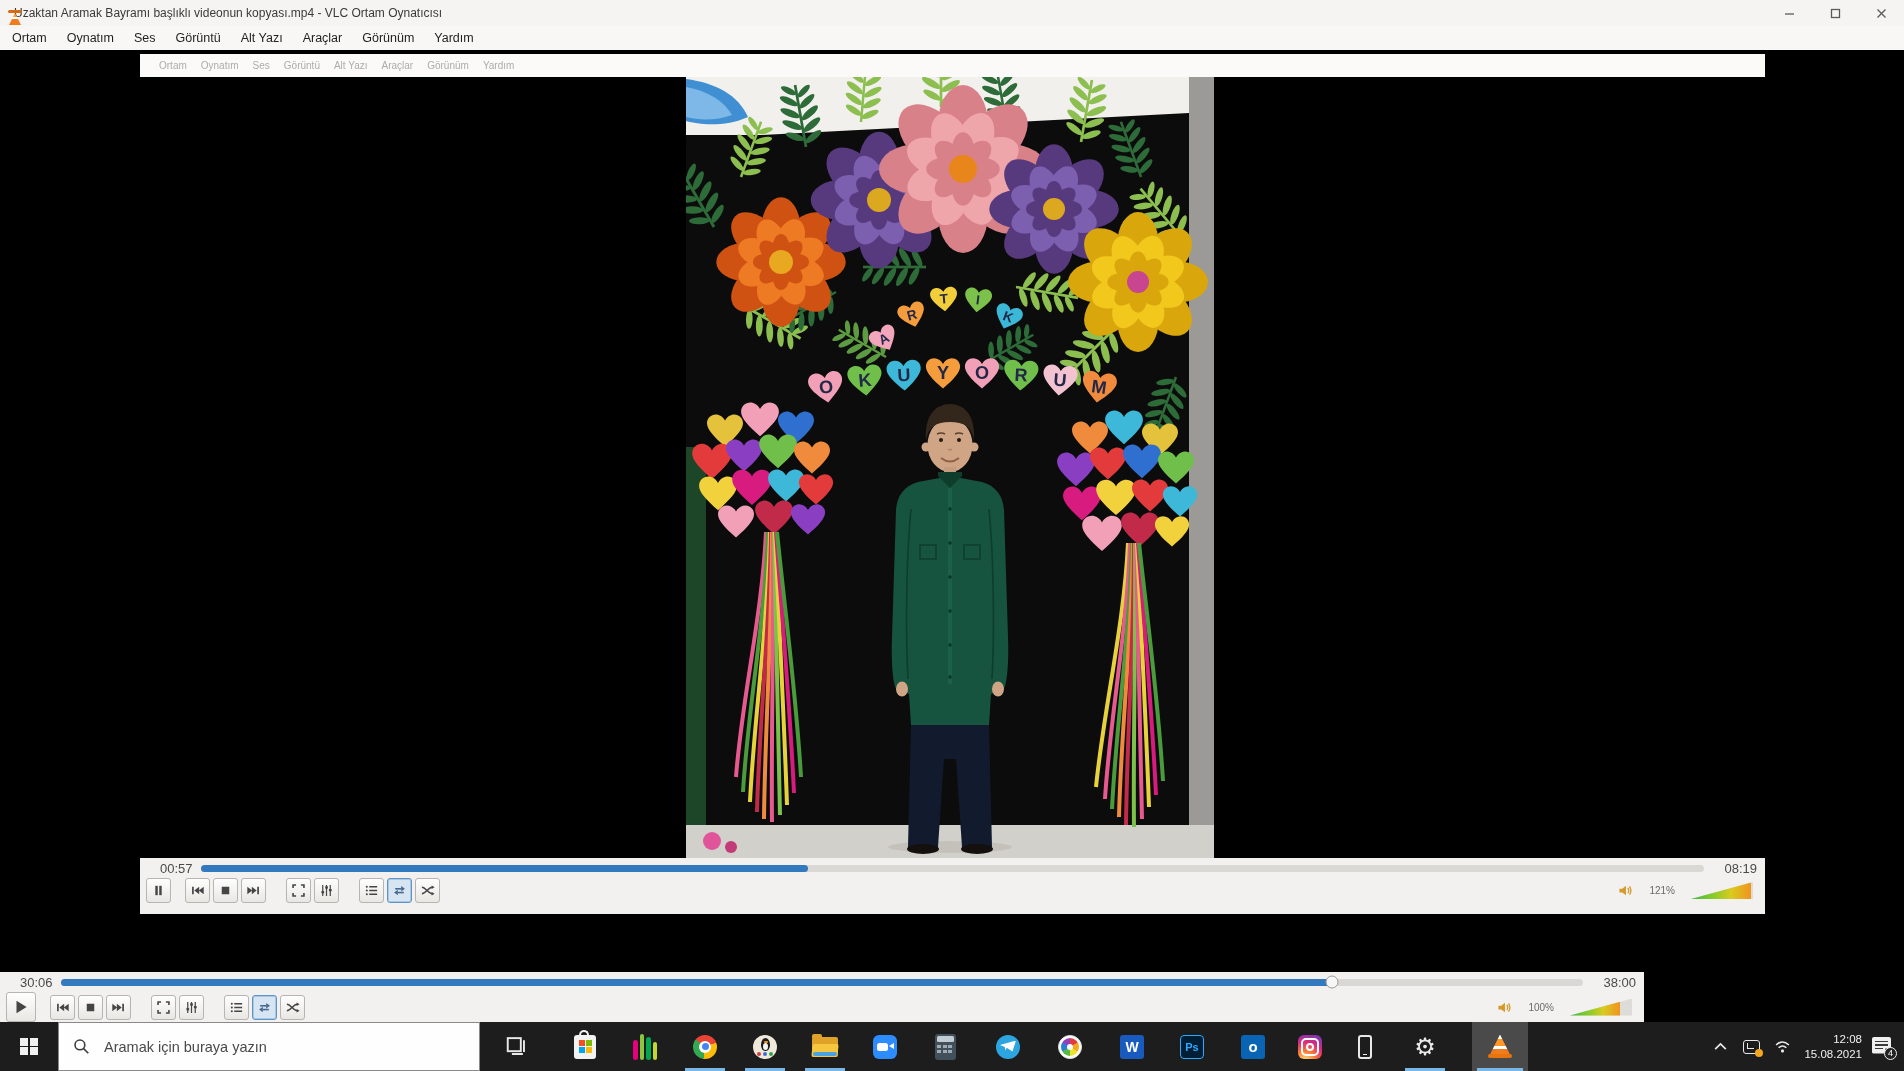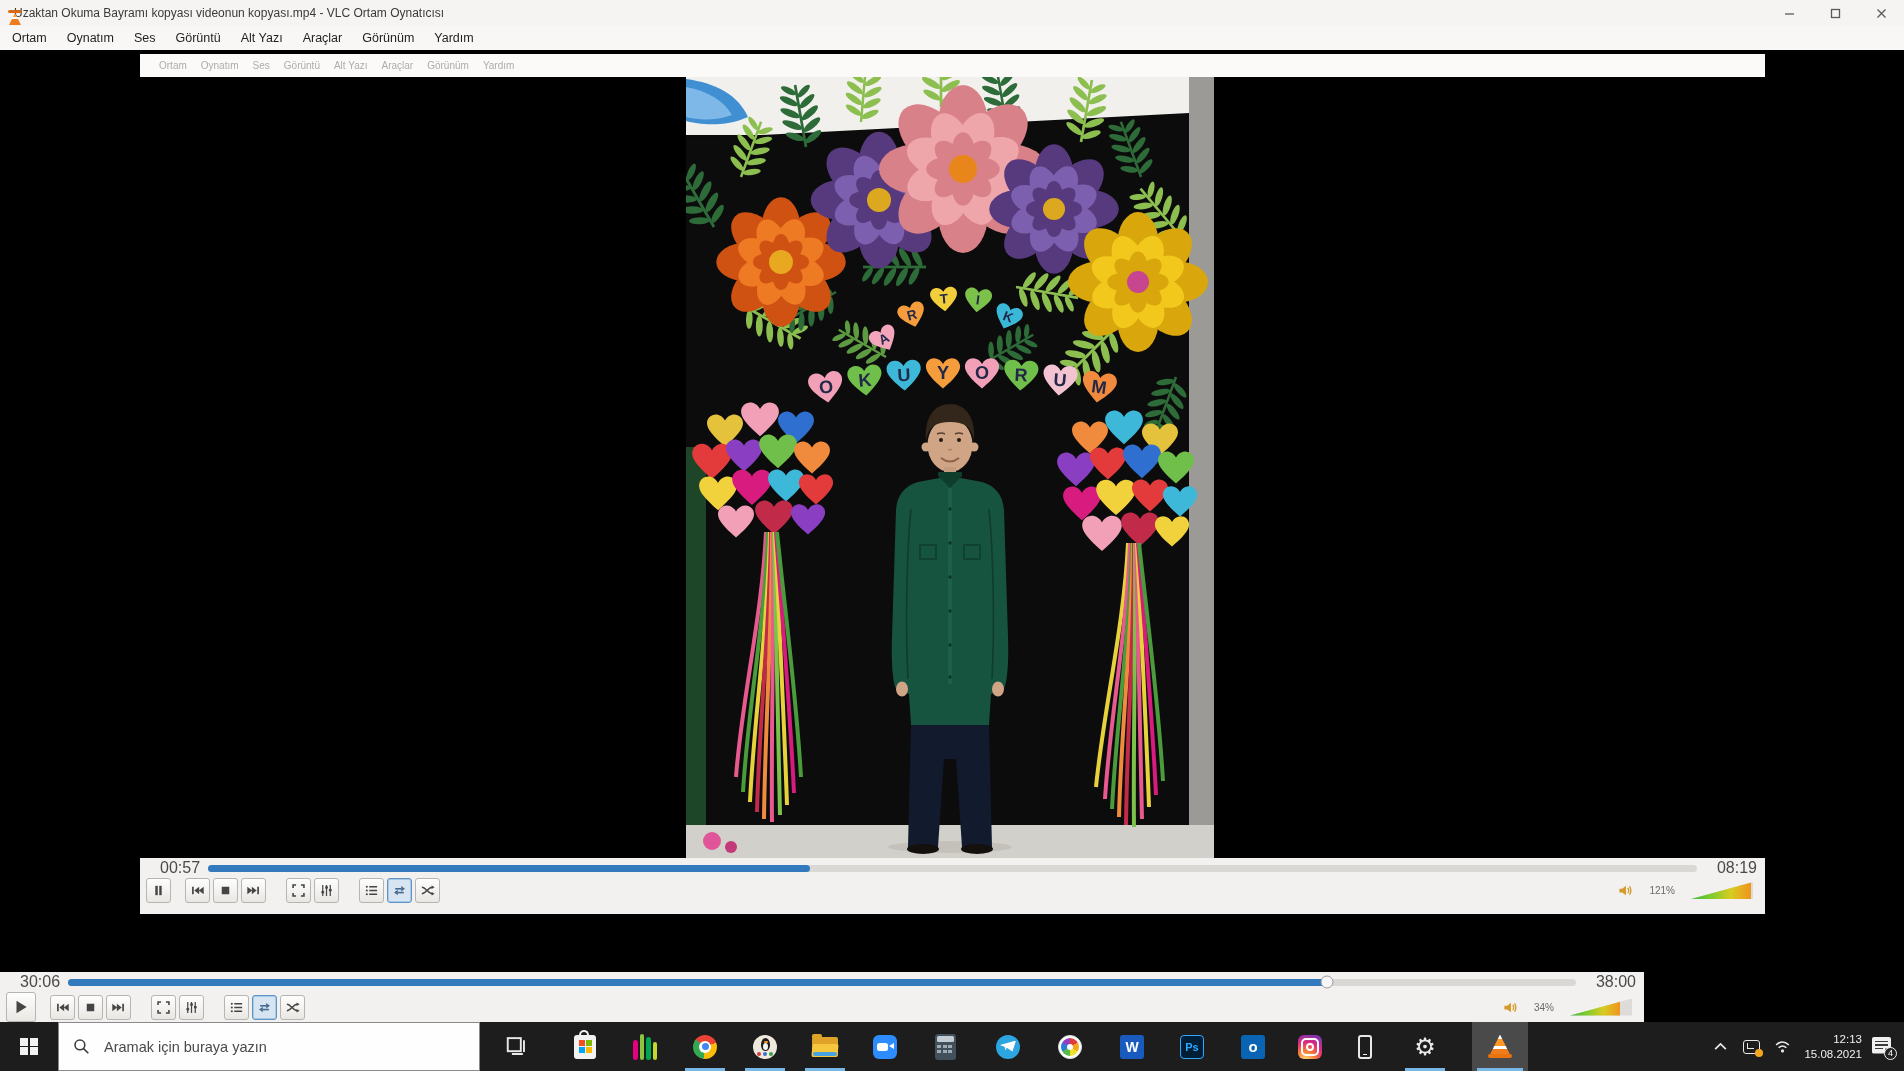--- a/index.html
+++ b/index.html
@@ -238,7 +238,7 @@
 
   <div class="titlebar">
     <span class="appicon"><span class="cone"></span></span>
-    <span class="title">Uzaktan Okuma Bayramı kopyası videonun kopyası.mp4 - VLC Ortam Oynatıcısı</span>
+    <span class="title">Uzaktan Aramak Bayramı başlıklı videonun kopyası.mp4 - VLC Ortam Oynatıcısı</span>
     <div class="winbtns">
       <span class="winbtn">
           <svg viewBox="0 0 11 11">

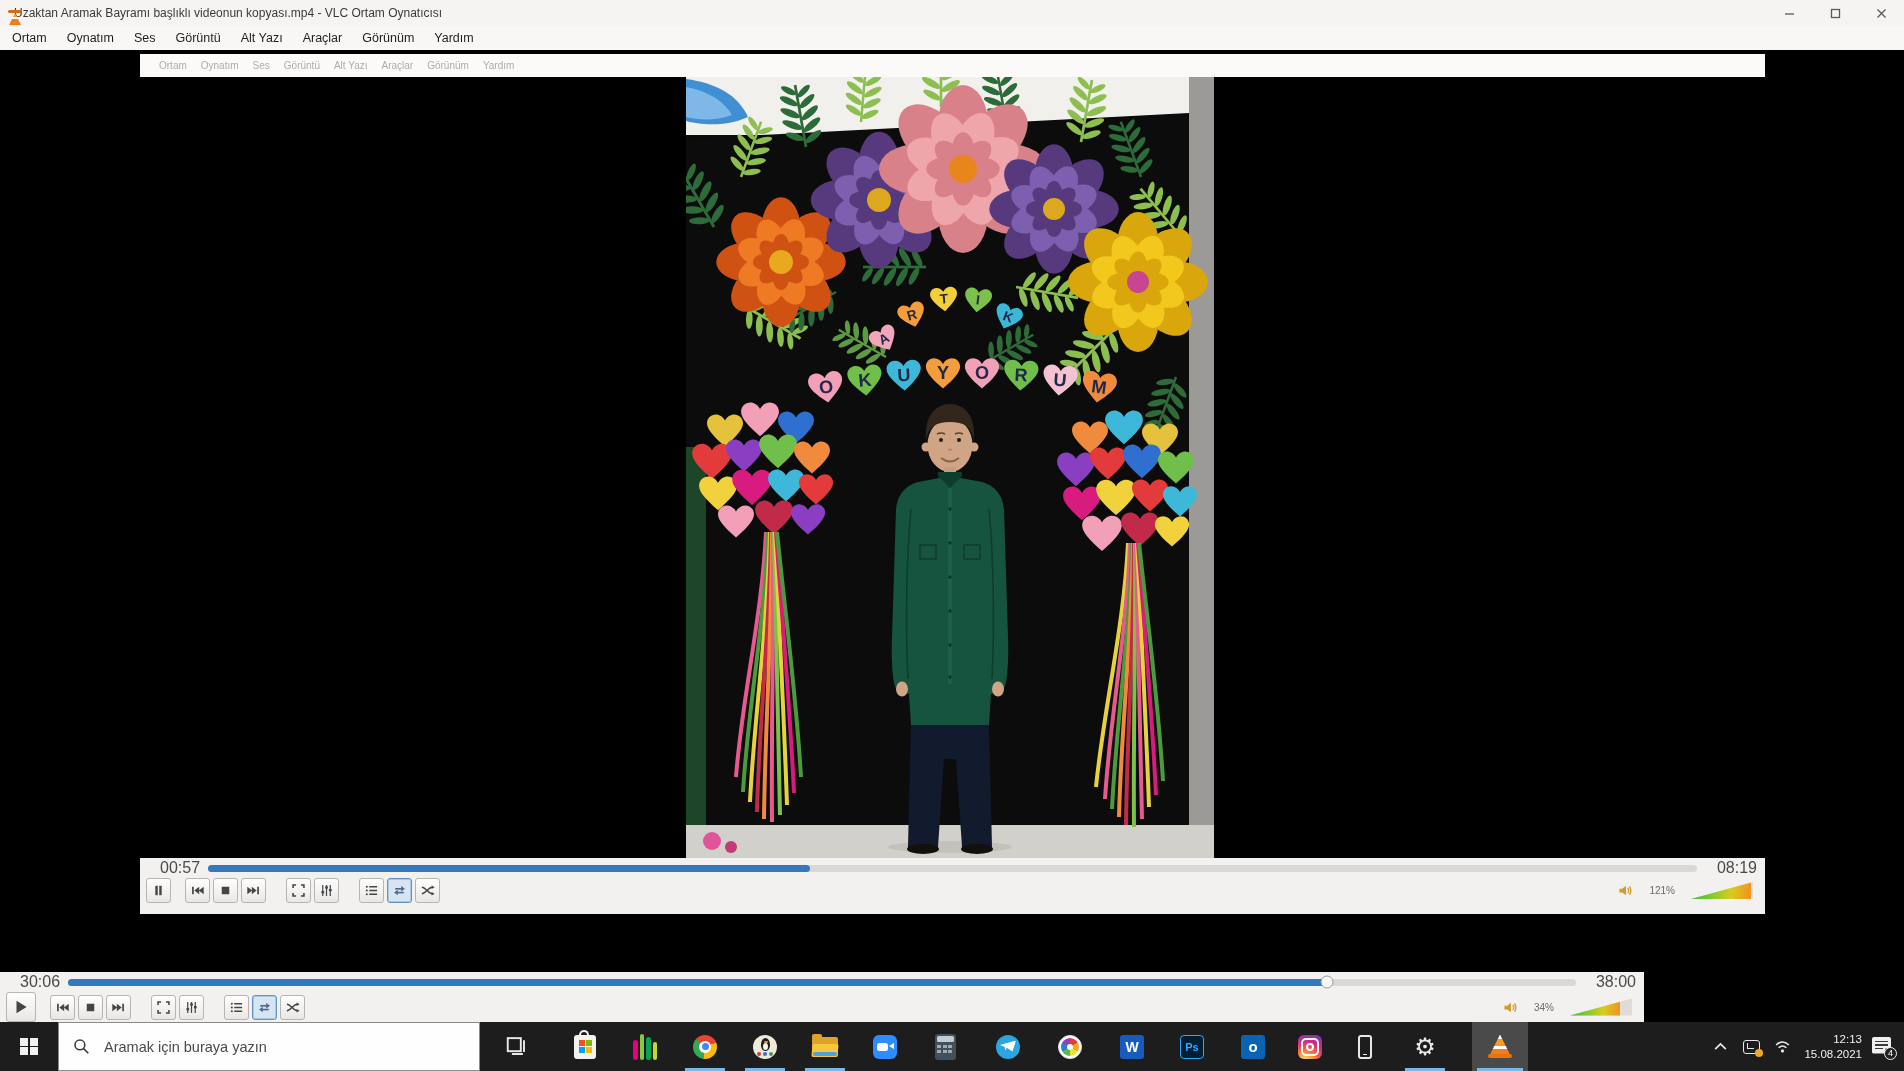--- a/index.html
+++ b/index.html
@@ -37,7 +37,7 @@
   .inner-ctrl{position:absolute;left:140px;top:858px;width:1625px;height:56px;}
   .outer-ctrl{position:absolute;left:0;top:972px;width:1644px;height:50px;}
   .seekrow{display:flex;align-items:center;padding:3px 8px 0 8px;height:14px;}
-  .time{font-size:16px;color:#4a4a4a;min-width:32px;padding-left:12px;}
+  .time{font-size:13px;color:#4a4a4a;min-width:32px;padding-left:12px;}
   .time.right{text-align:right;}
   .track{flex:1;height:7px;background:#d9d8d5;border-radius:4px;margin:0 8px;position:relative;}
   .fill{height:100%;background:#3279bd;border-radius:4px;}

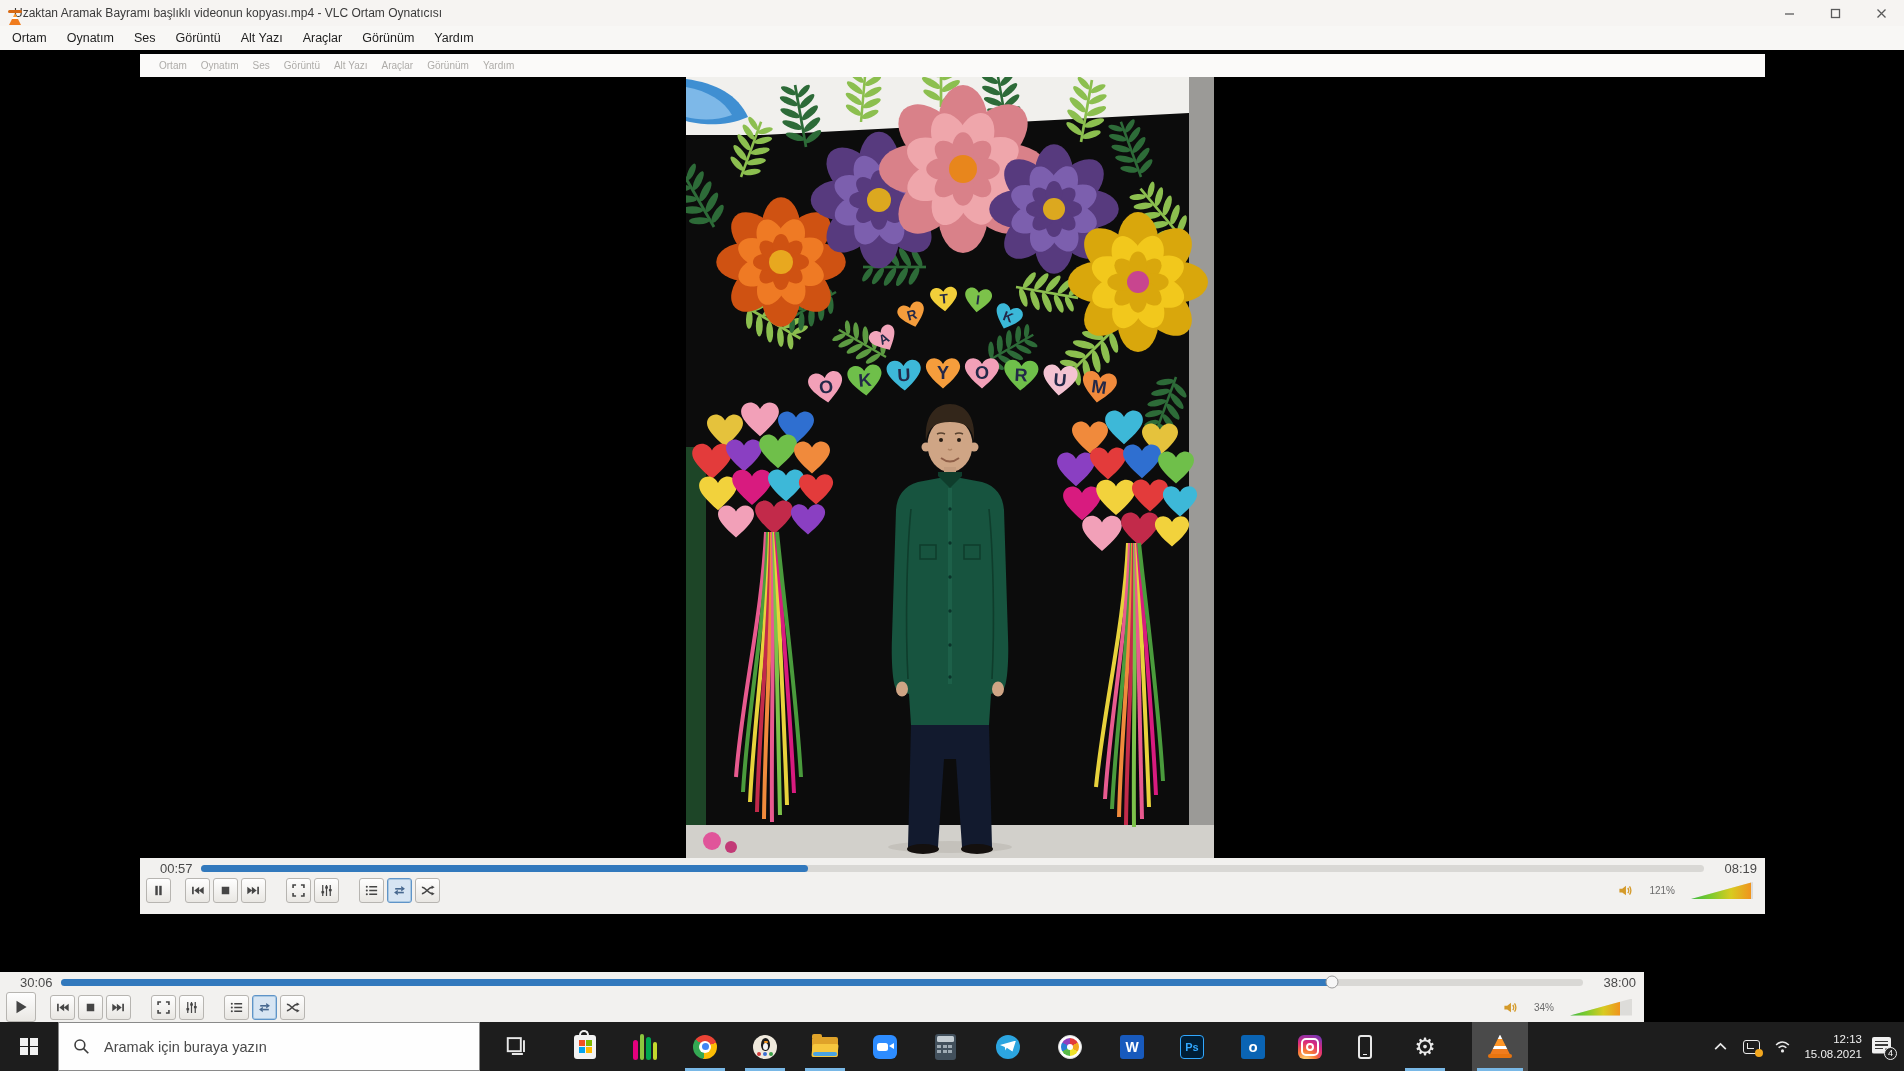--- a/index.html
+++ b/index.html
@@ -634,7 +634,7 @@
         <svg viewBox="0 0 16 16">
             <use href="#i-speaker"></use>
           </svg>
-        <span class="volpct">34%</span>
+        <span class="volpct">100%</span>
         <div class="voltri">
           <div class="voltri-fill" style="width: 80%;"></div>
         </div>

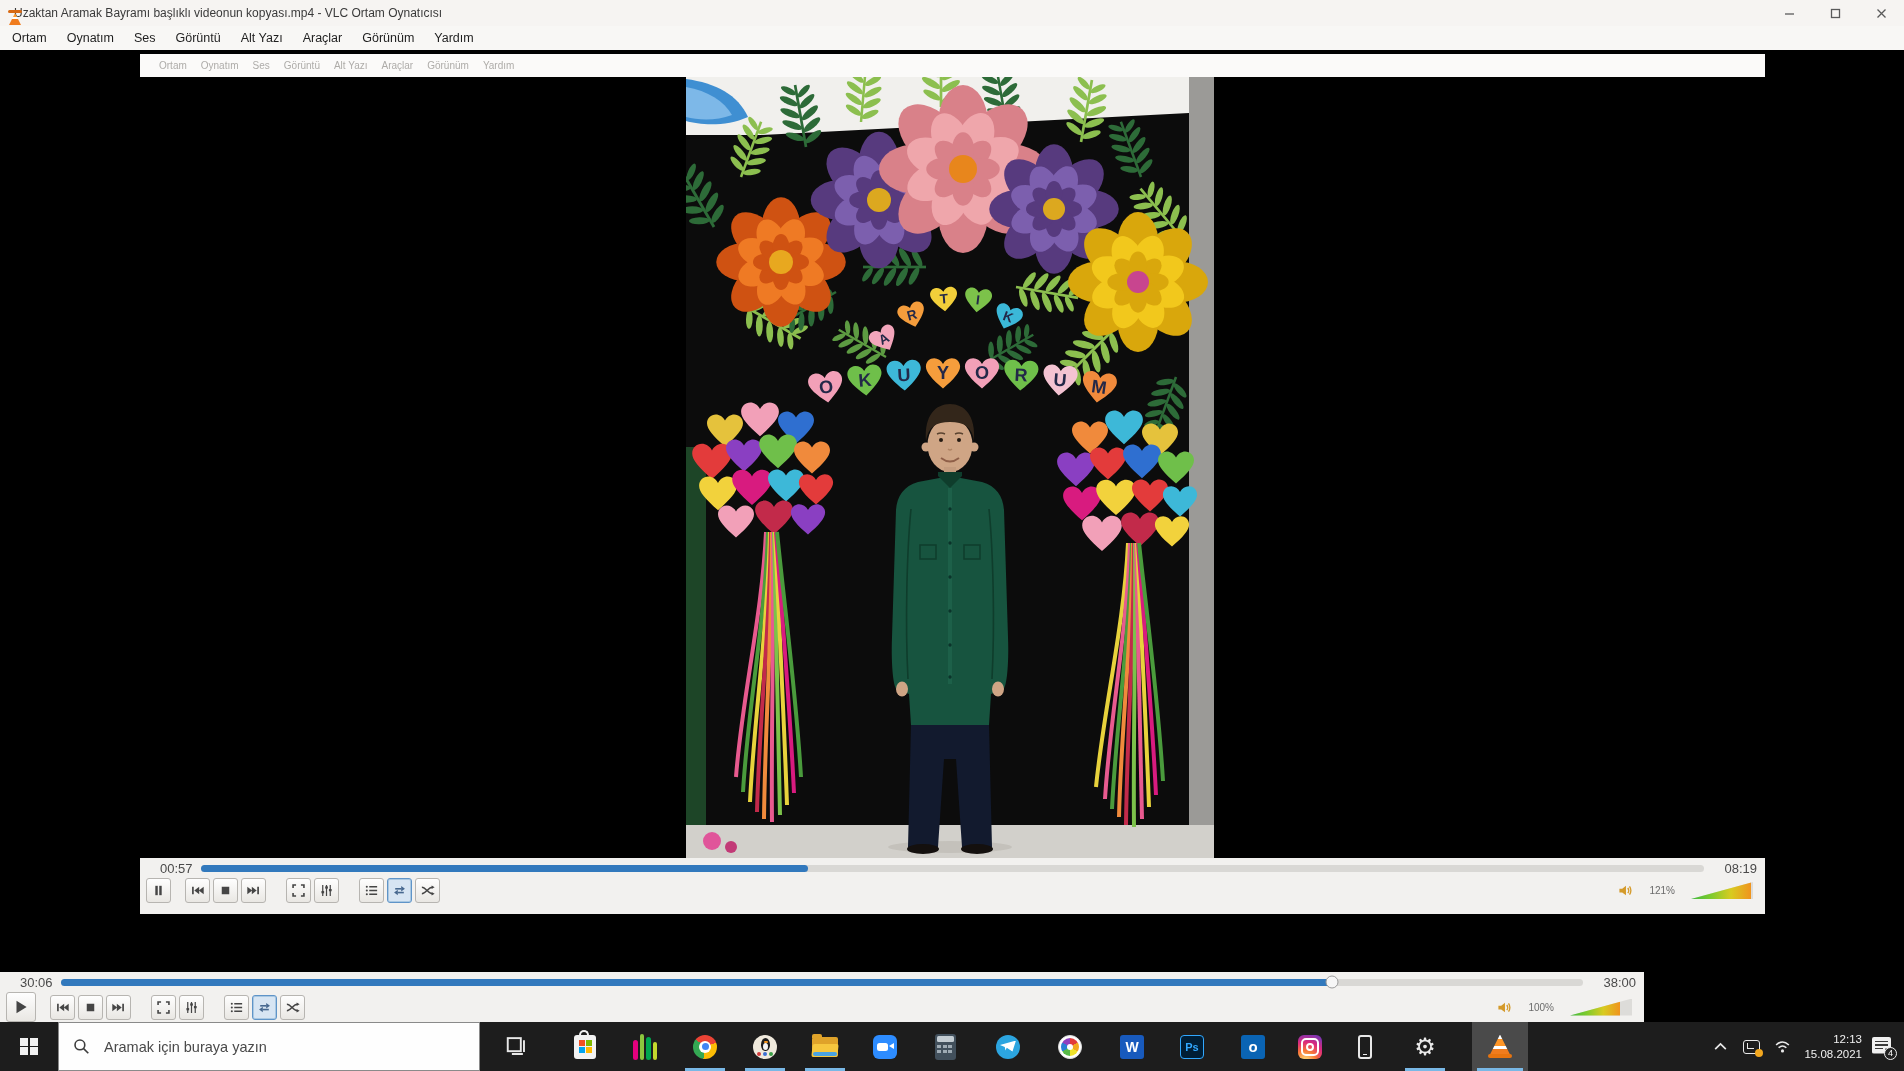--- a/index.html
+++ b/index.html
@@ -761,7 +761,7 @@
           </svg>
         </span>
       <span class="clock">
-        <div>12:13</div>
+        <div>12:08</div>
         <div>15.08.2021</div>
       </span>
       <span class="notif">

